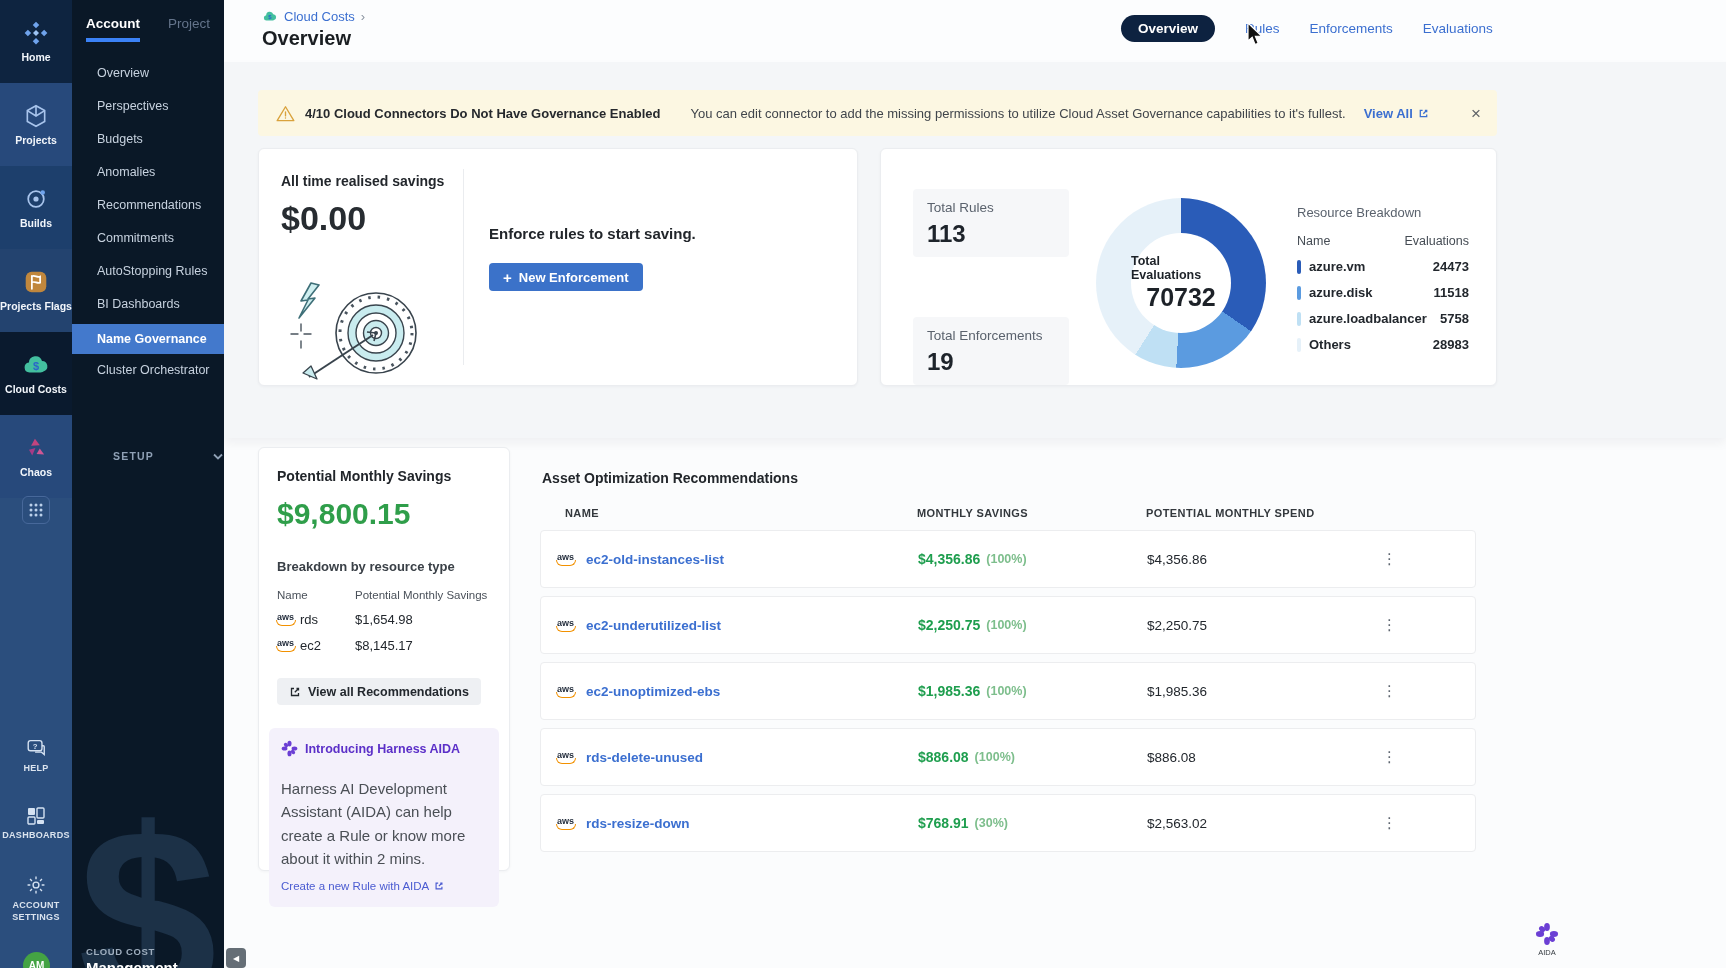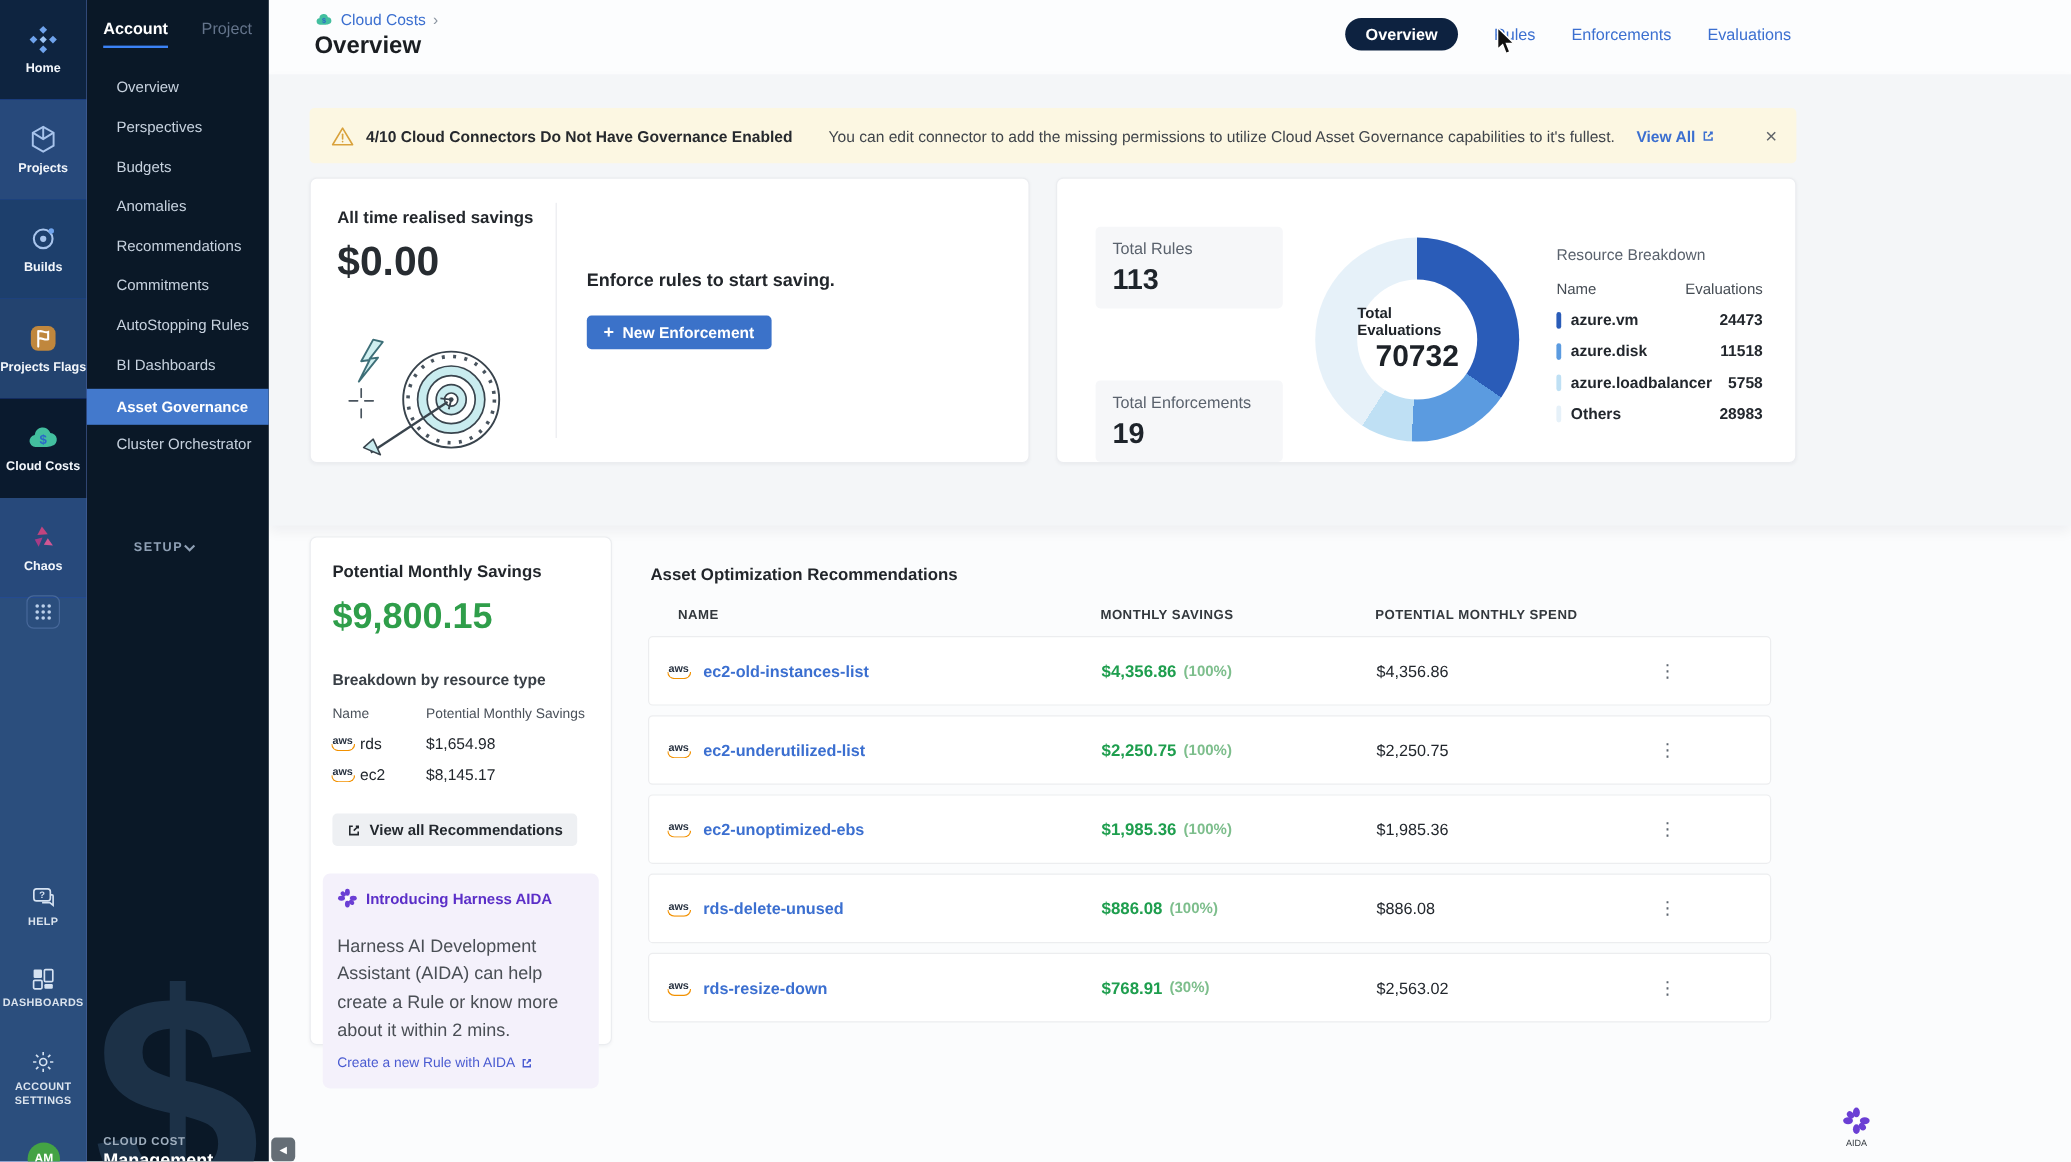--- a/index.html
+++ b/index.html
@@ -27,7 +27,7 @@
   .subnav{position:absolute;left:72px;top:0;width:152px;height:968px;background:#0A1827;z-index:4;overflow:hidden}
   .scopetabs{position:absolute;left:14px;top:16px;display:flex;gap:28px}
   .scopetab{font-size:13.5px;font-weight:700;color:#FFFFFF;padding-bottom:7px;cursor:pointer}
-  .scopetab.on{border-bottom:2px solid #3b82f6}
+  .scopetab.on{border-bottom:4px solid #3b82f6}
   .scopetab.off{color:#64748B;font-weight:500}
   .menu{position:absolute;left:0;top:57px;width:152px}
   .mitem{height:33px;line-height:33px;padding-left:25px;font-size:12.5px;color:#C7D2DF;cursor:pointer;white-space:nowrap}

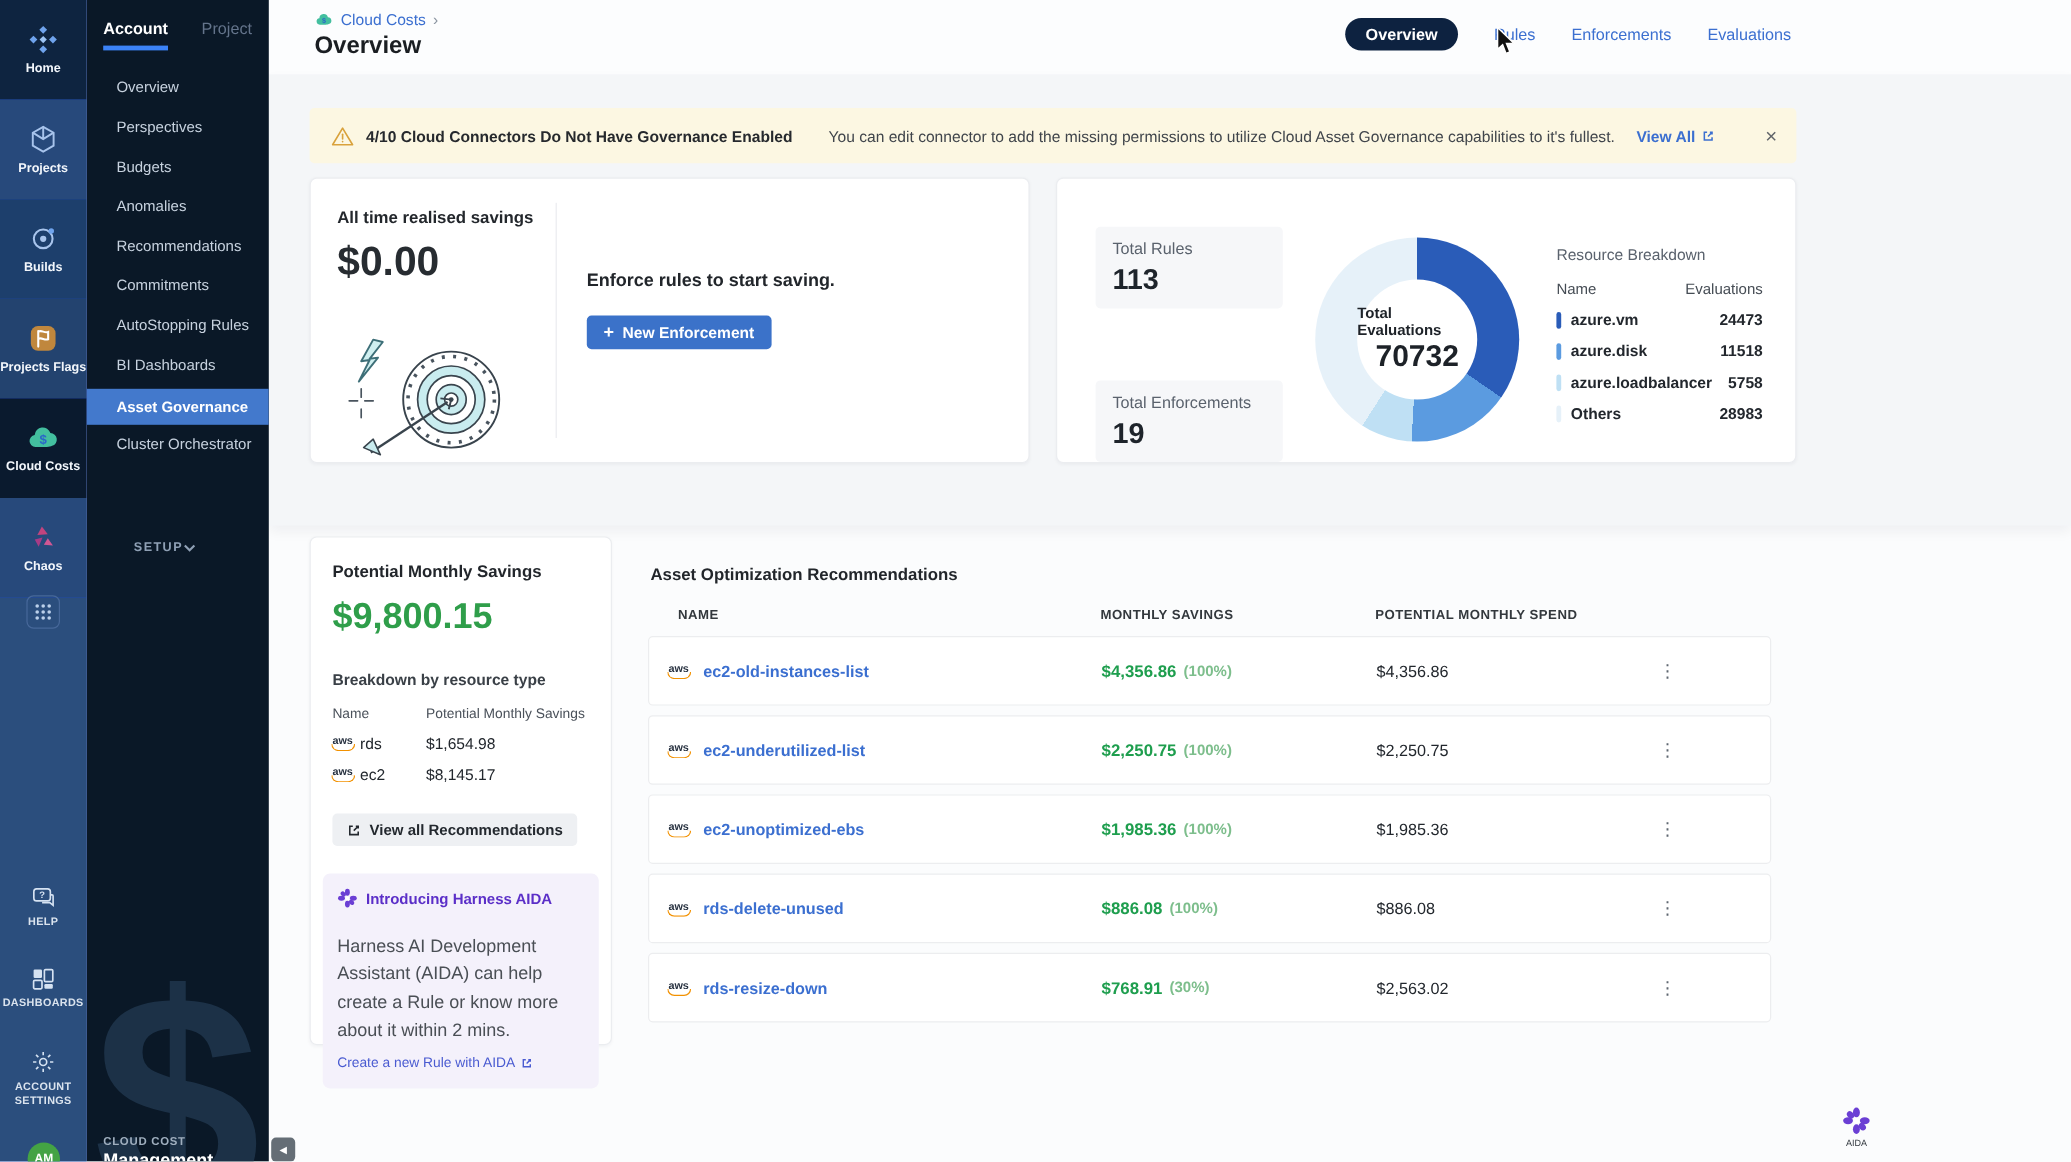--- a/index.html
+++ b/index.html
@@ -266,7 +266,7 @@
     <div class="mitem">Commitments</div>
     <div class="mitem">AutoStopping Rules</div>
     <div class="mitem">BI Dashboards</div>
-    <div class="mitem sel">Asset Governance</div>
+    <div class="mitem sel">Name Governance</div>
     <div class="mitem">Cluster Orchestrator</div>
   </div>
   <div class="setup">

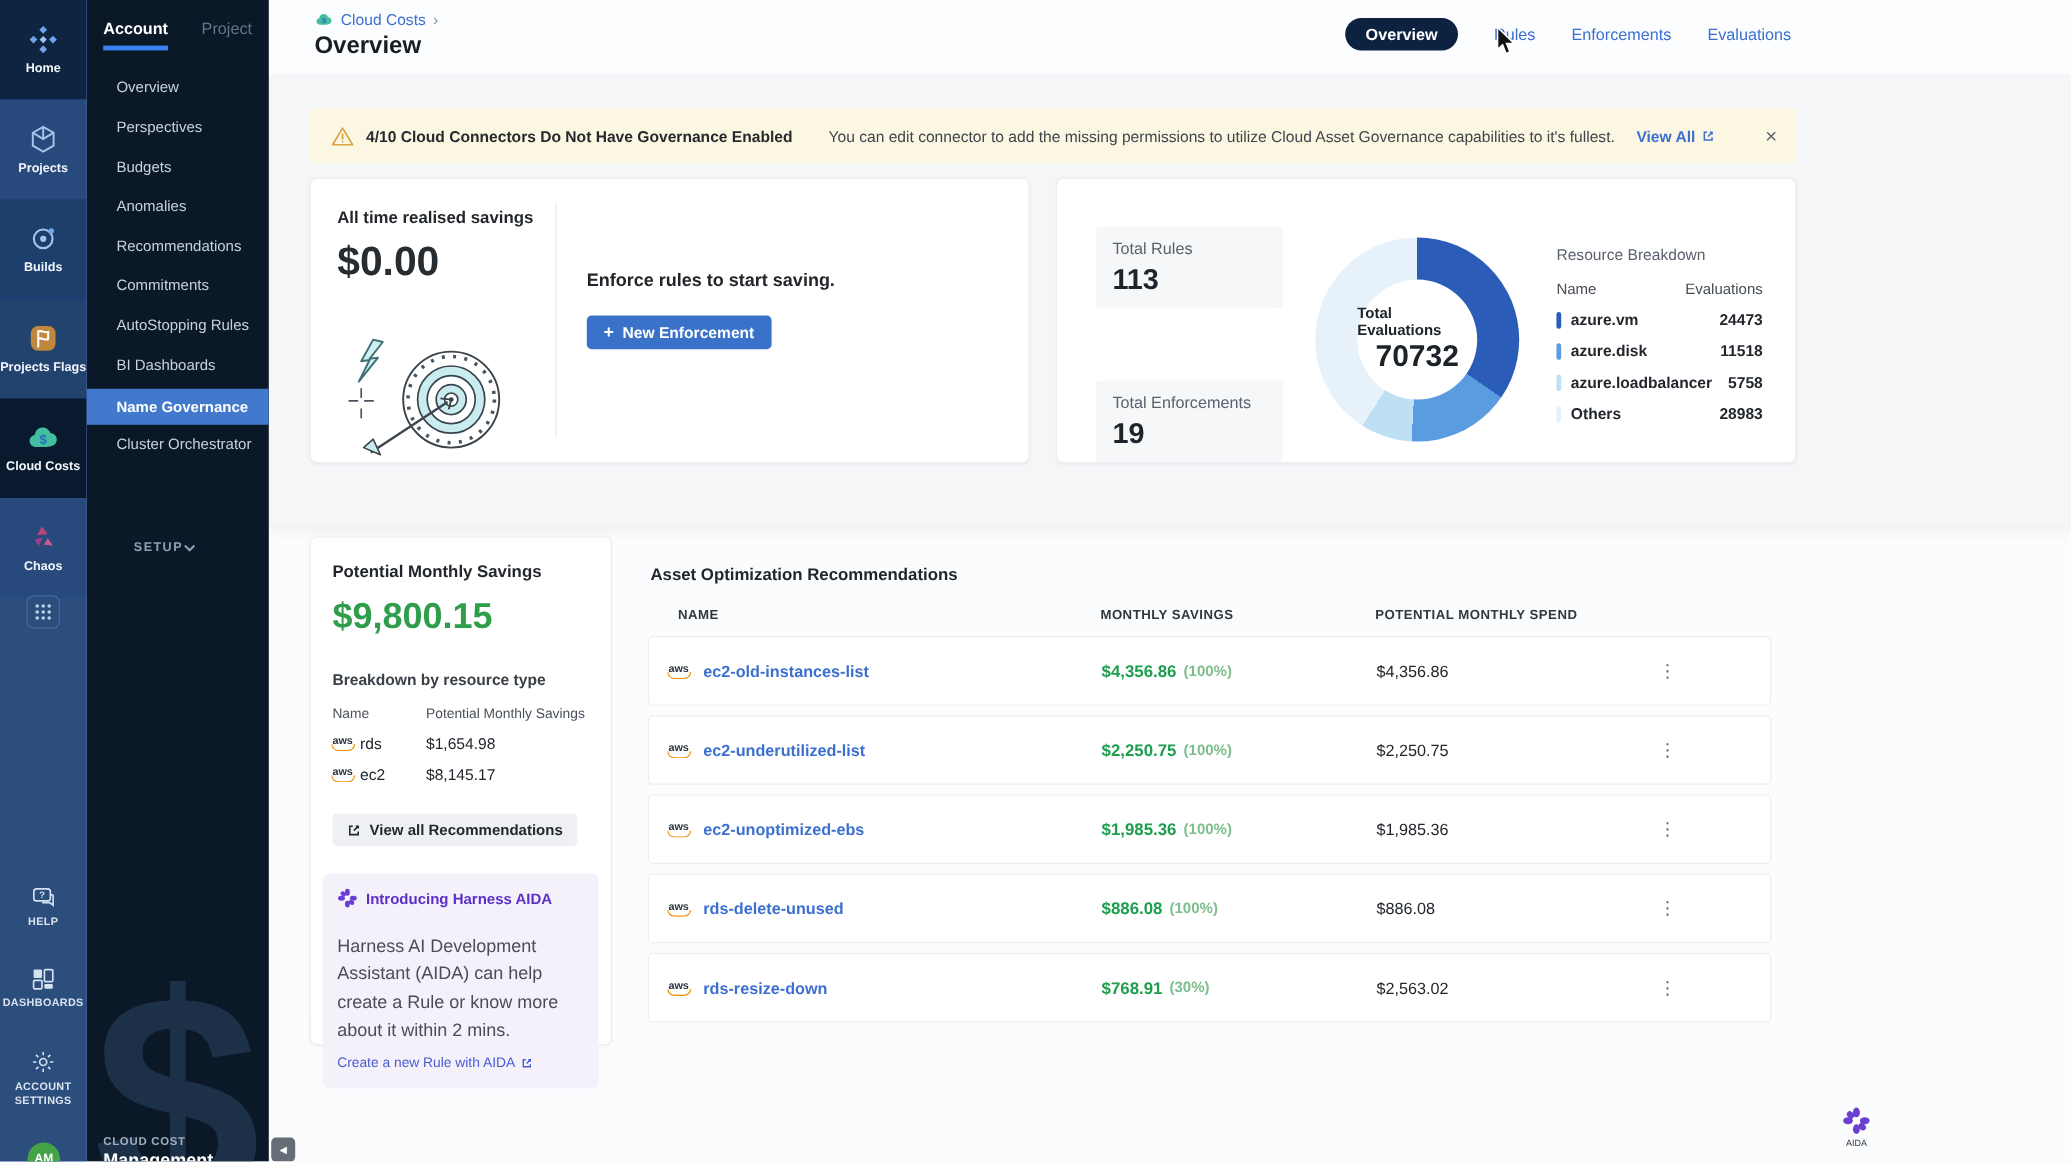--- a/index.html
+++ b/index.html
@@ -32,7 +32,7 @@
   .menu{position:absolute;left:0;top:57px;width:152px}
   .mitem{height:33px;line-height:33px;padding-left:25px;font-size:12.5px;color:#C7D2DF;cursor:pointer;white-space:nowrap}
   .mitem.sel{background:var(--selected-nav);color:#fff;font-weight:700;height:30px;line-height:30px;margin:3px 0 0 0}
-  .setup{position:absolute;left:10px;top:450px;width:110px;display:flex;justify-content:center;align-items:center;cursor:pointer}
+  .setup{position:absolute;left:41px;top:450px;width:110px;display:flex;justify-content:space-between;align-items:center;cursor:pointer}
   .setup .lbl{font-size:10.5px;font-weight:700;letter-spacing:1.2px;color:#8FA0B5}
   .watermark{position:absolute;left:6px;bottom:-74px;font-size:250px;font-weight:800;color:#1C3147;line-height:1;user-select:none}
   .snfoot{position:absolute;left:14px;top:946px;z-index:2}

